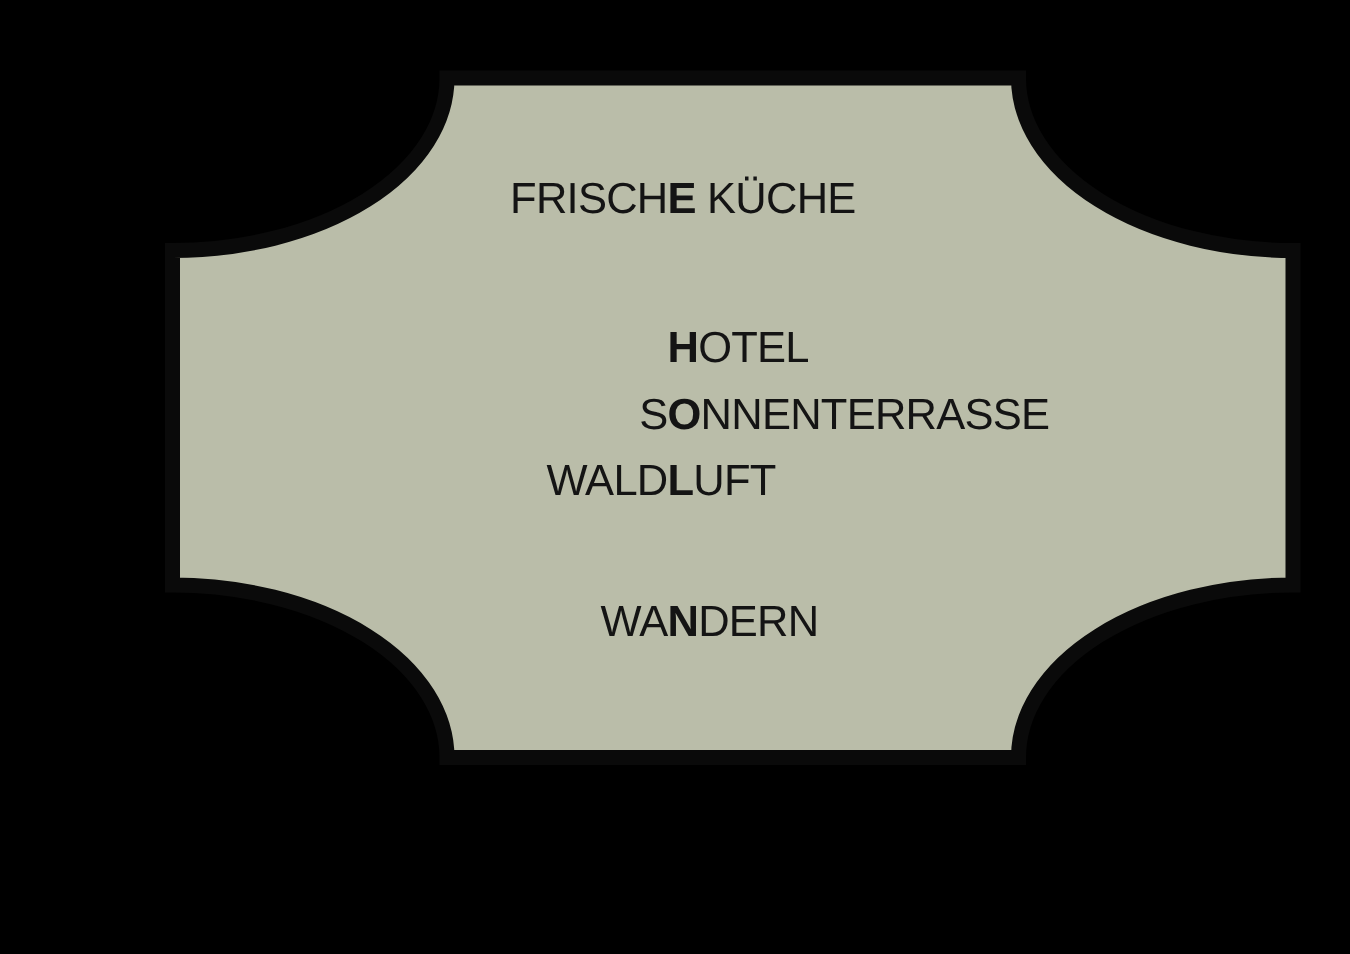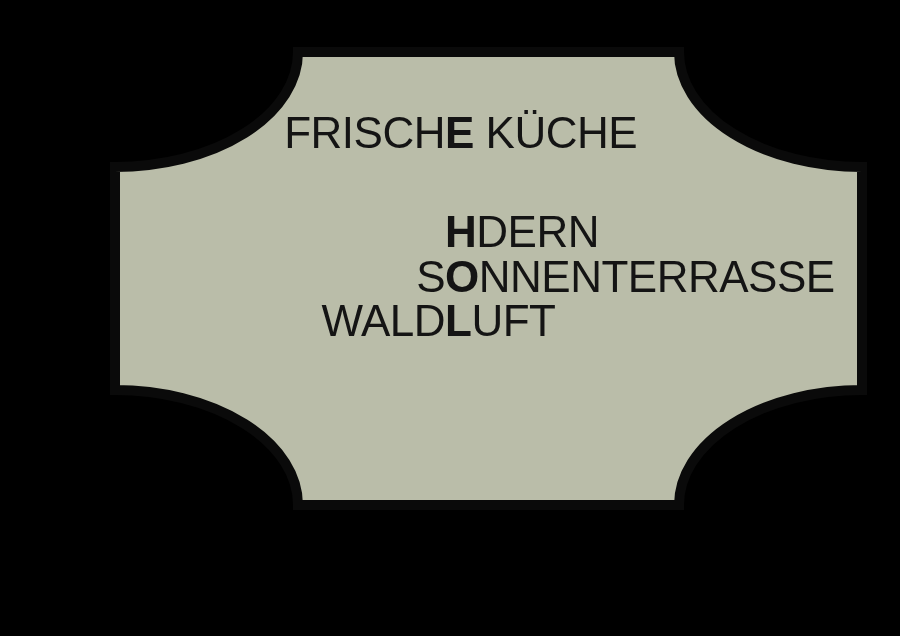--- a/index.html
+++ b/index.html
@@ -41,7 +41,7 @@
     left: 0;
     width: 100%;
     white-space: pre;
-    font-size: 44px;
+    font-size: 29px;
     line-height: 44px;
     letter-spacing: -0.5px;
     color: var(--text);

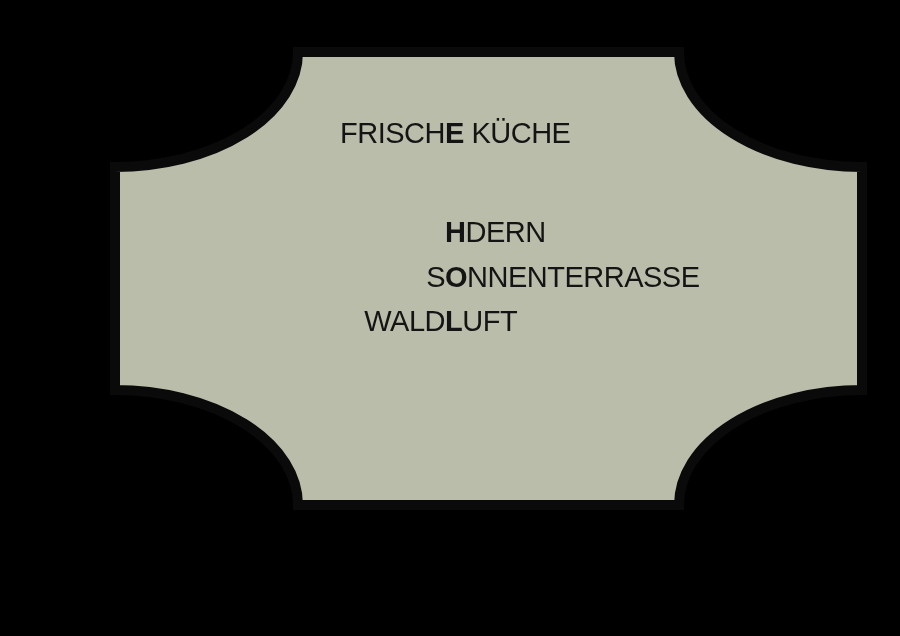--- a/index.html
+++ b/index.html
@@ -70,7 +70,7 @@
     <div class="line" style="top:111px"><span class="pre">FRISCH</span><b class="key">E</b><span class="post"> KÜCHE</span></div>
 
 
-    <div class="line" style="top:210px"><span class="pre"></span><b class="key">H</b><span class="post">DERN</span></div>
+    <div class="line" style="top:210px"><span class="pre"></span><b class="key">H</b><span class="post">OTEL</span></div>
 
     <div class="line" style="top:255px"><span class="pre">S</span><b class="key">O</b><span class="post">NNENTERRASSE</span></div>
 

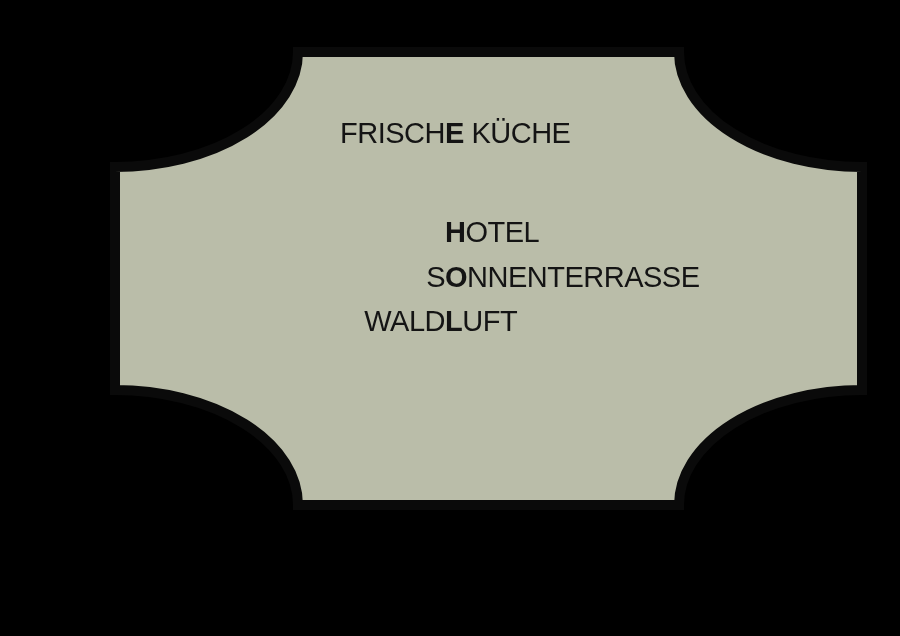--- a/index.html
+++ b/index.html
@@ -77,6 +77,7 @@
     <div class="line" style="top:299px"><span class="pre">WALD</span><b class="key">L</b><span class="post">UFT</span></div>
 
 
+    <div class="line" style="top:393px"><span class="pre">WA</span><b class="key">N</b><span class="post">DERN</span></div>
 
   </div>
 </div>

